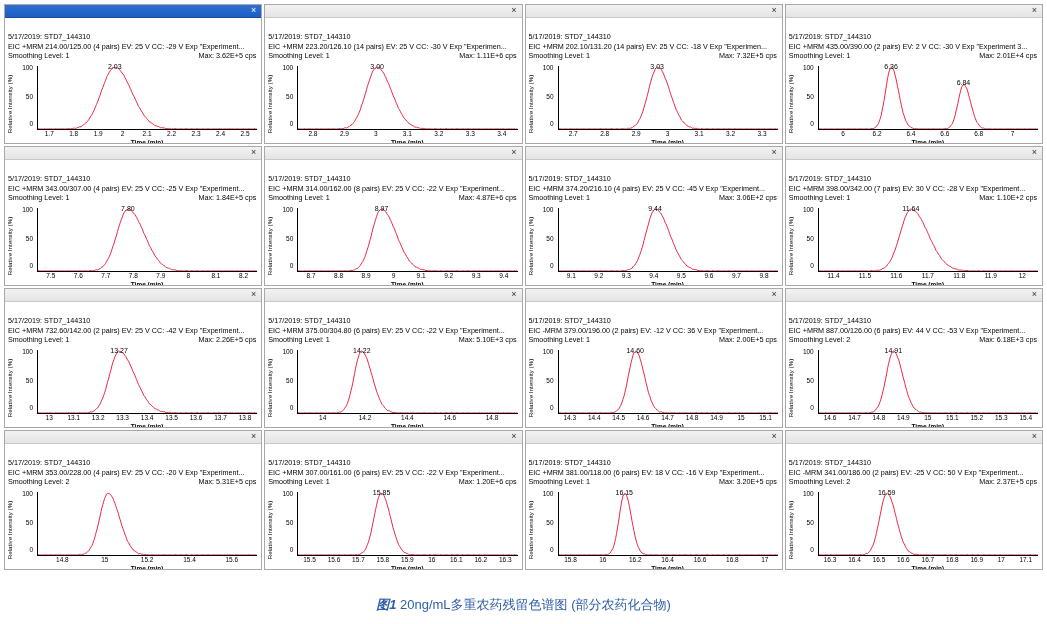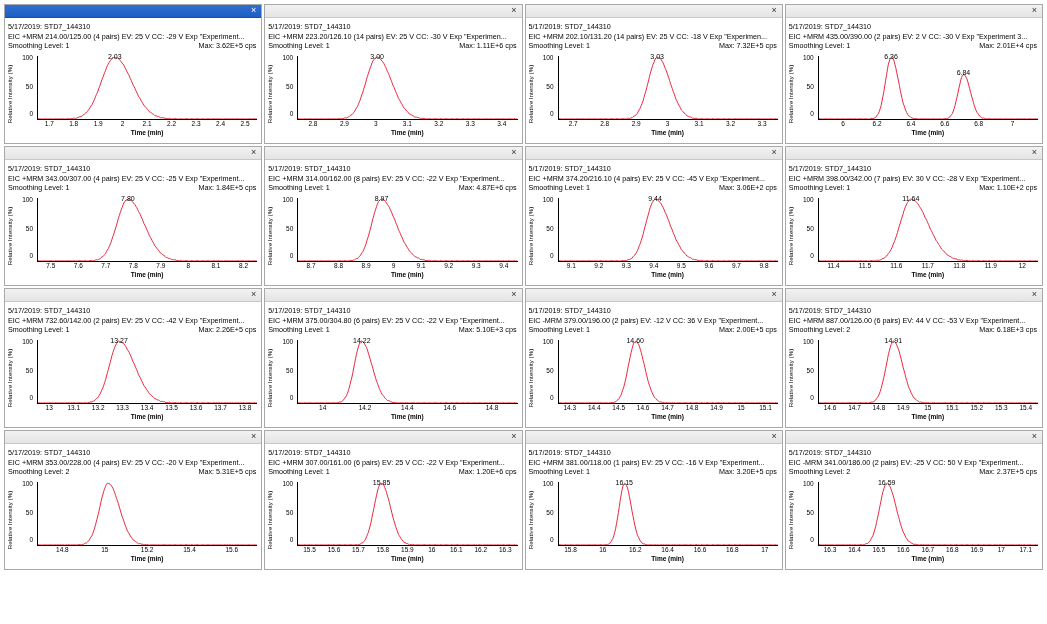--- a/index.html
+++ b/index.html
@@ -49,7 +49,7 @@
   }
   .panel.active .closebtn{color:#ffffff;}
   .hdr{
-    padding:4px 3px 0 3px;
+    padding:14px 3px 0 3px;
     font-size:7.2px;
     color:#000;
     line-height:9.5px;

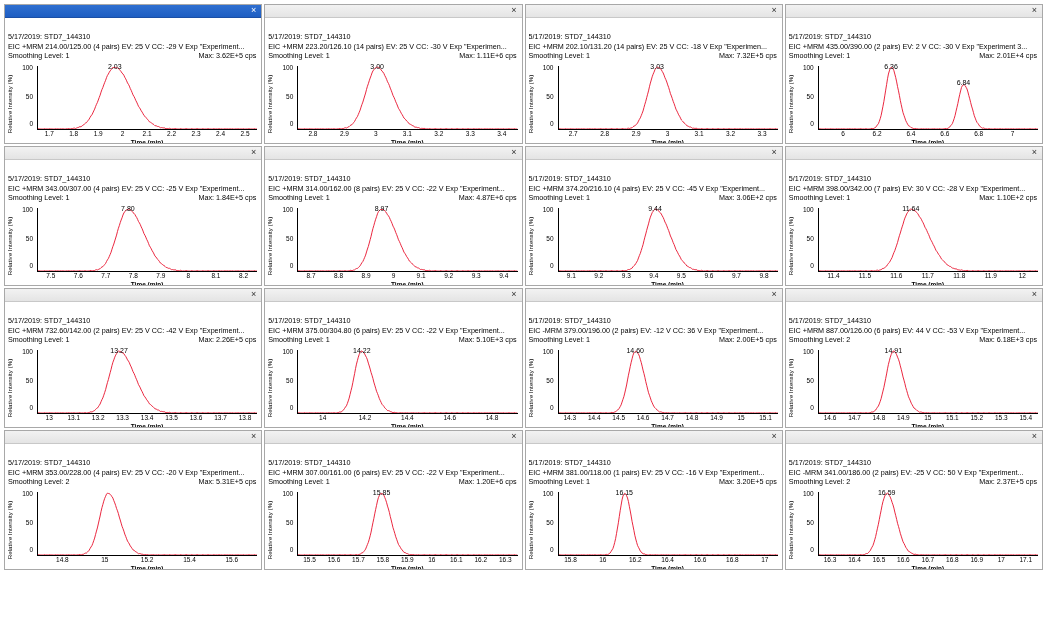--- a/index.html
+++ b/index.html
@@ -637,7 +637,7 @@
         </div>
         <div class="hdr">
           <div class="l1">5/17/2019: STD7_144310</div>
-          <div class="l2">EIC +MRM 381.00/118.00 (1 pairs) EV: 25 V CC: -16 V Exp "Experiment...</div>
+          <div class="l2">EIC +MRM 381.00/118.00 (6 pairs) EV: 18 V CC: -16 V Exp "Experiment...</div>
           <div class="l3">
             <span>Smoothing Level: 1</span>
             <span class="right">Max: 3.20E+5 cps</span>

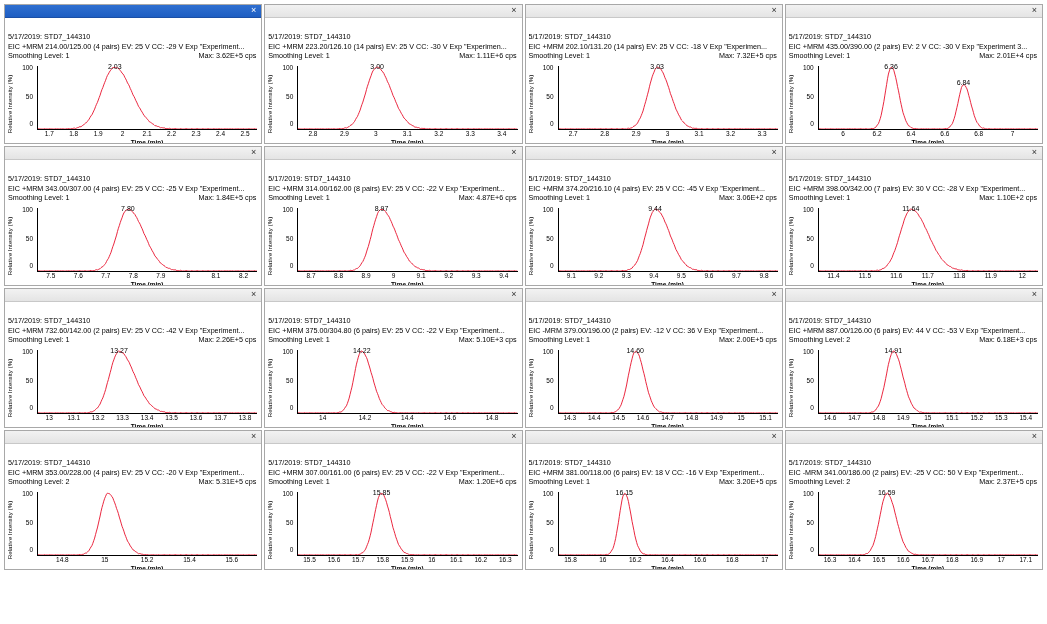--- a/index.html
+++ b/index.html
@@ -704,6 +704,10 @@
         </div>
       </div>
     </div>
+  <div class="caption">
+    <span class="fignum">图1</span>
+    <span>20ng/mL多重农药残留色谱图 (部分农药化合物)</span>
+  </div>
 </div>
 
 </body></html>

